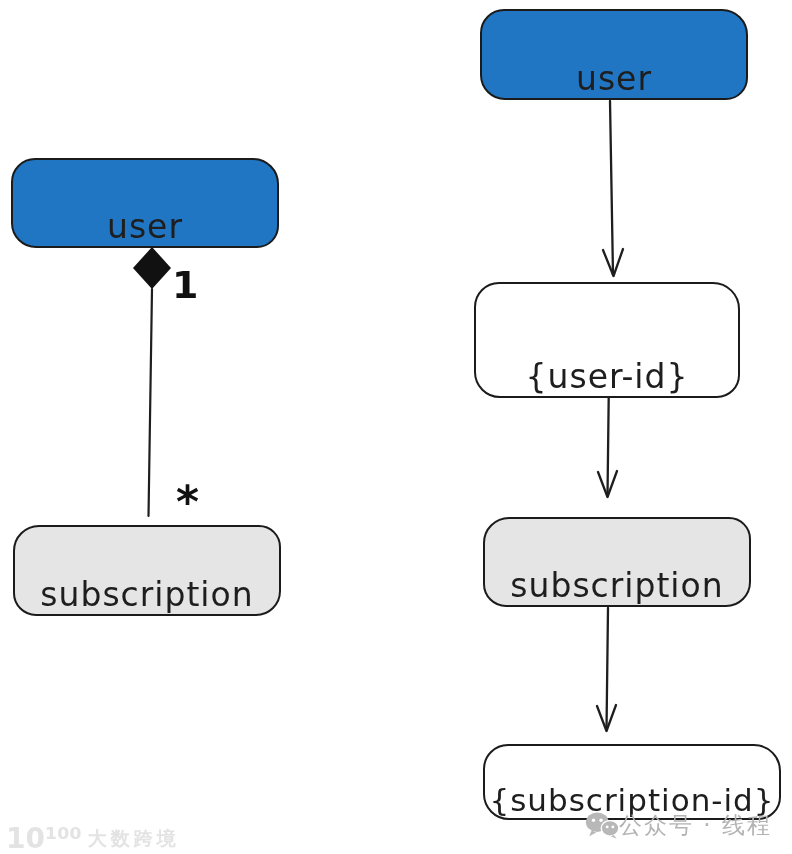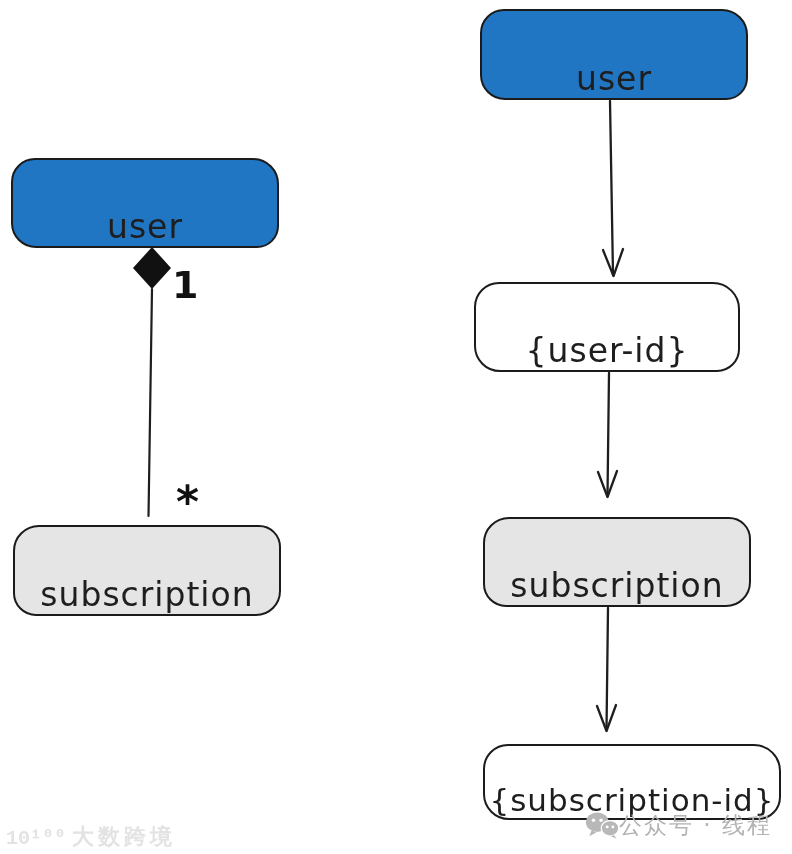--- a/index.html
+++ b/index.html
@@ -42,7 +42,7 @@
   .uml-subscription  { left: 13px;  top: 525px; width: 268px; height: 91px; }
 
   .flow-user             { left: 480px; top: 9px;   width: 268px; height: 91px; }
-  .flow-user-id          { left: 474px; top: 282px; width: 266px; height: 90px; }
+  .flow-user-id          { left: 474px; top: 282px; width: 266px; height: 116px; }
   .flow-subscription     { left: 483px; top: 517px; width: 268px; height: 90px; }
   .flow-subscription-id  { left: 483px; top: 744px; width: 298px; height: 76px; font-size: 31px; }
 

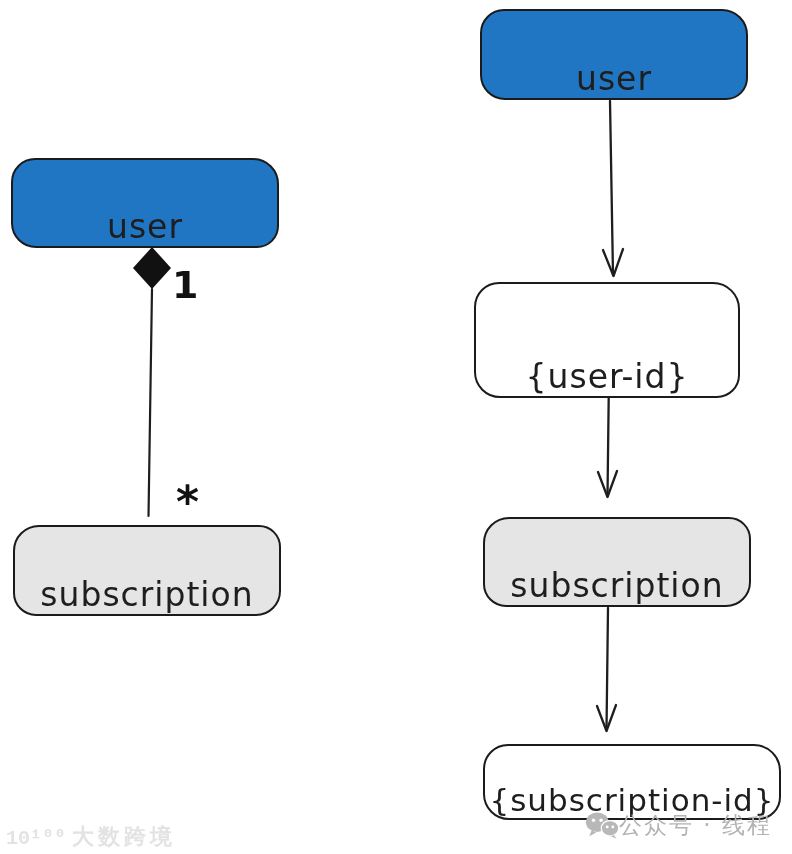--- a/index.html
+++ b/index.html
@@ -65,7 +65,7 @@
     color: #e3e3e3;
     font-weight: 700;
   }
-  .watermark-left .logo-mark { font-size: 20px; letter-spacing: 0; font-family: Liberation Mono, monospace; }
+  .watermark-left .logo-mark { font-size: 28px; letter-spacing: 0; }
   .watermark-left .brand-name { font-size: 22px; letter-spacing: 4px; }
 
   .watermark-right {

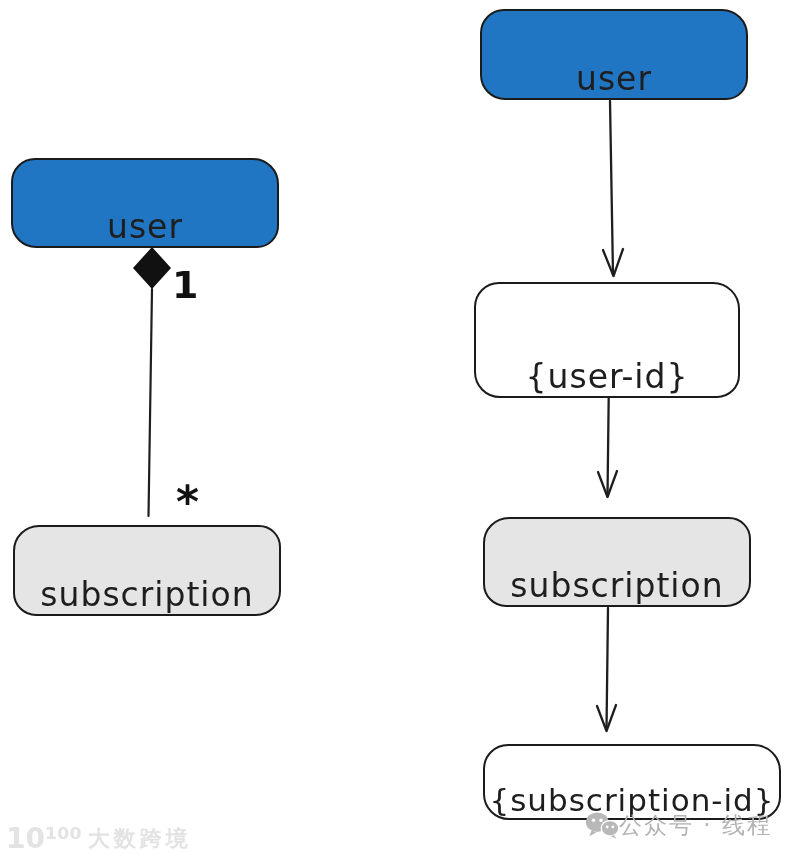--- a/index.html
+++ b/index.html
@@ -66,7 +66,7 @@
     font-weight: 700;
   }
   .watermark-left .logo-mark { font-size: 28px; letter-spacing: 0; }
-  .watermark-left .brand-name { font-size: 22px; letter-spacing: 4px; }
+  .watermark-left .brand-name { font-size: 19px; letter-spacing: 4px; }
 
   .watermark-right {
     position: absolute;

